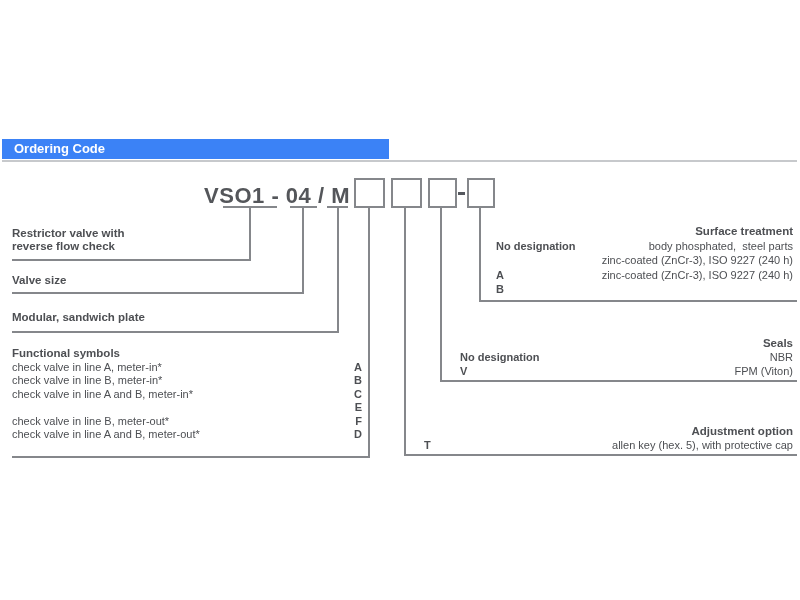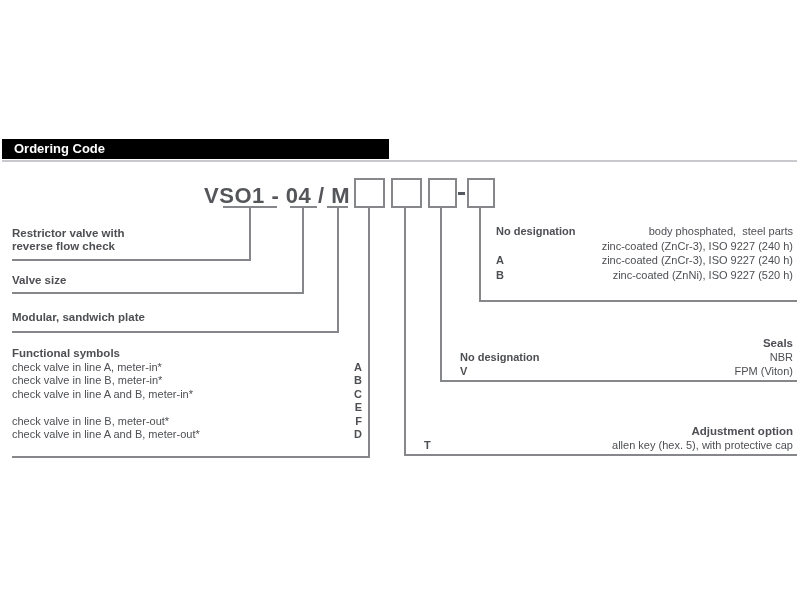--- a/index.html
+++ b/index.html
@@ -11,7 +11,7 @@
   .rule{position:absolute;background:#c7c9cc;}
   .header-bar{
     position:absolute;left:2px;top:139px;width:387px;height:20px;
-    background:#000000;color:#ffffff;font-size:13px;font-weight:bold;
+    background:#3b82f6;color:#ffffff;font-size:13px;font-weight:bold;
     line-height:20px;padding-left:12px;box-sizing:border-box;
   }
   .model-code{

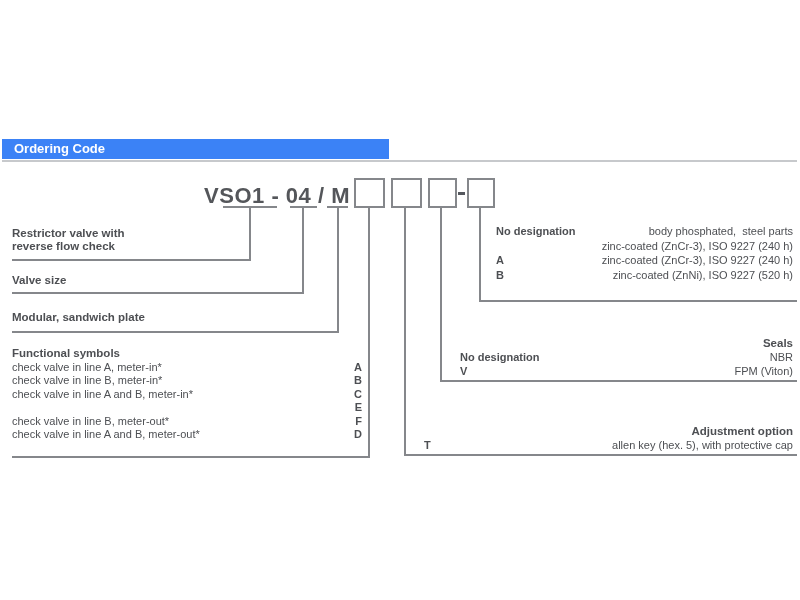--- a/index.html
+++ b/index.html
@@ -105,6 +105,7 @@
   <div class="line" style="left:12px;top:456px;width:358px;height:2px;"></div>
 
   <div class="opt lh145" style="left:481px;top:224px;width:312px;">
+    <div class="title">Surface treatment</div>
     <div class="opt-row">
       <span class="code" style="padding-left:7px;">No designation</span>
       <span class="value">body phosphated, &nbsp;steel parts</span>

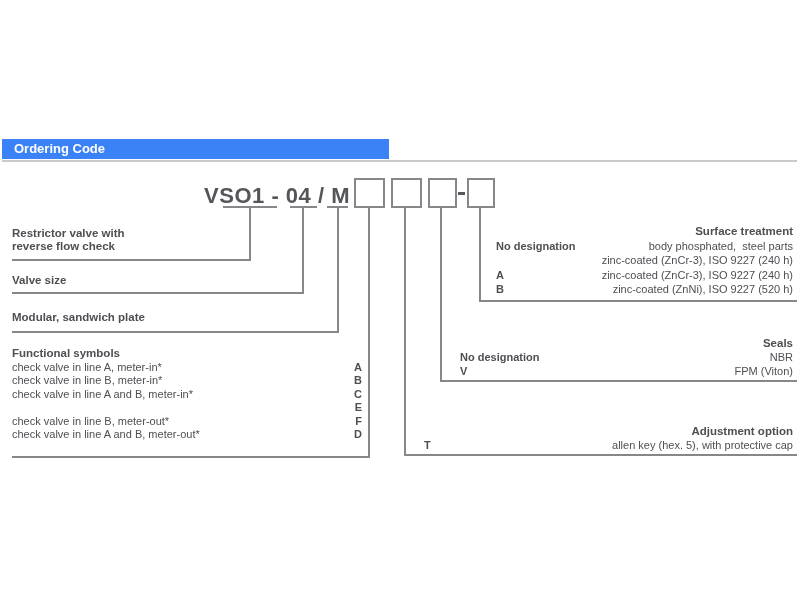--- a/index.html
+++ b/index.html
@@ -120,7 +120,6 @@
     </div>
     <div class="opt-row">
       <span class="code" style="padding-left:7px;">B</span>
-      <span class="value">zinc-coated (ZnNi), ISO 9227 (520 h)</span>
     </div>
   </div>
   <div class="line" style="left:479px;top:300px;width:318px;height:2px;"></div>

